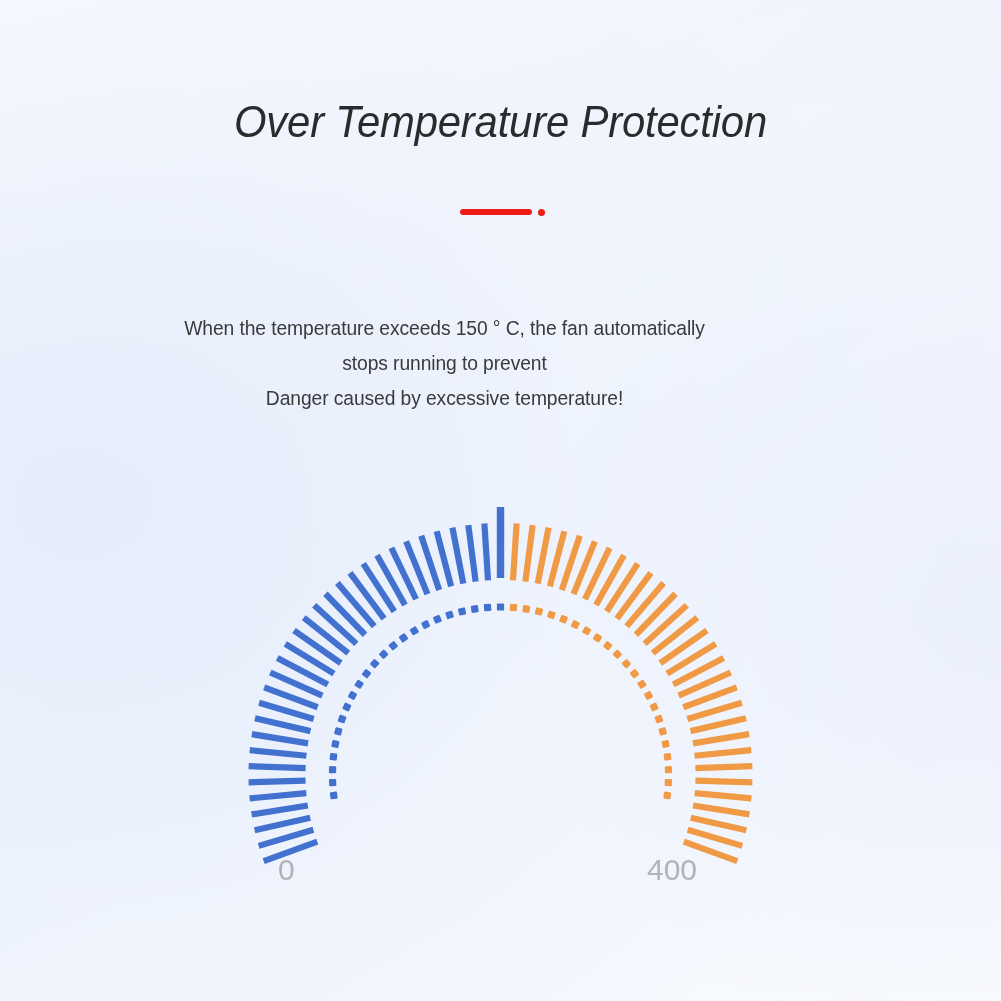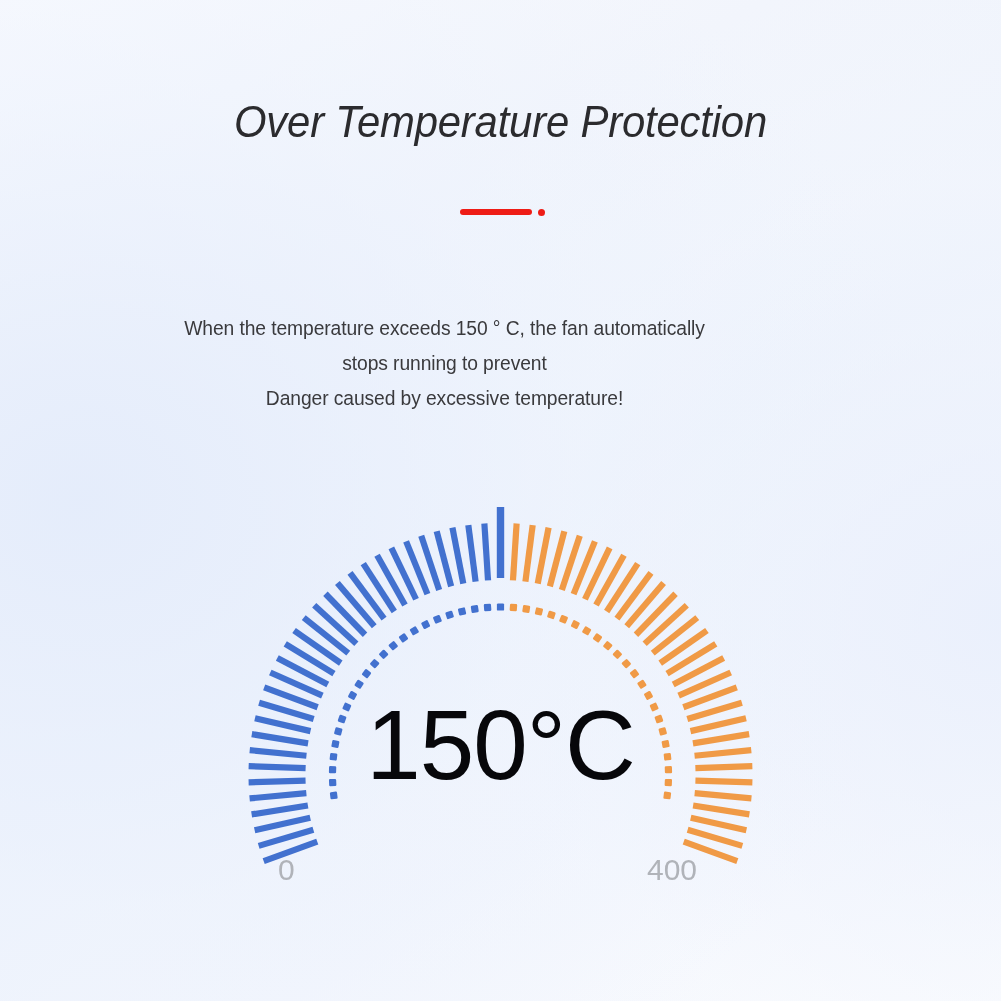--- a/index.html
+++ b/index.html
@@ -269,7 +269,6 @@
         </g>
     </svg>
 
-    <div class="gauge-center-readout">150°C</div>
 
     <div class="gauge-label min">0</div>
 

